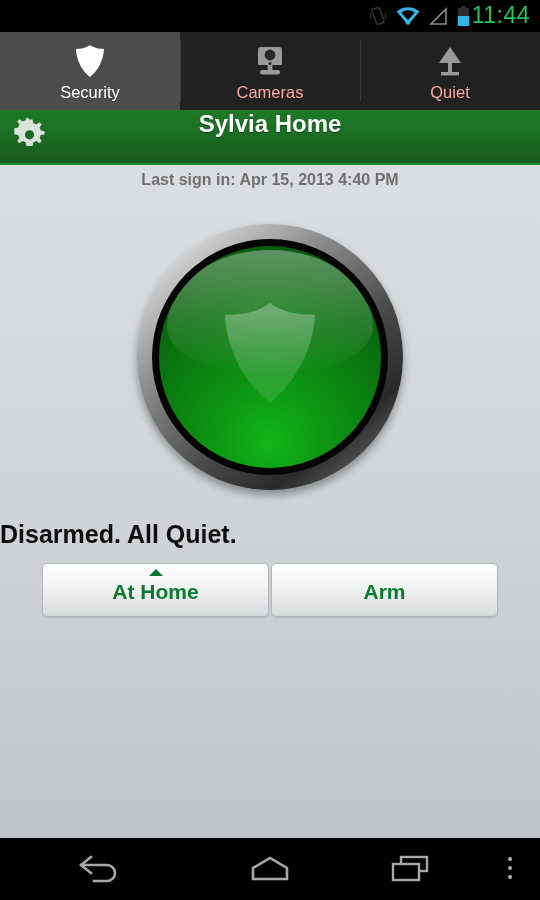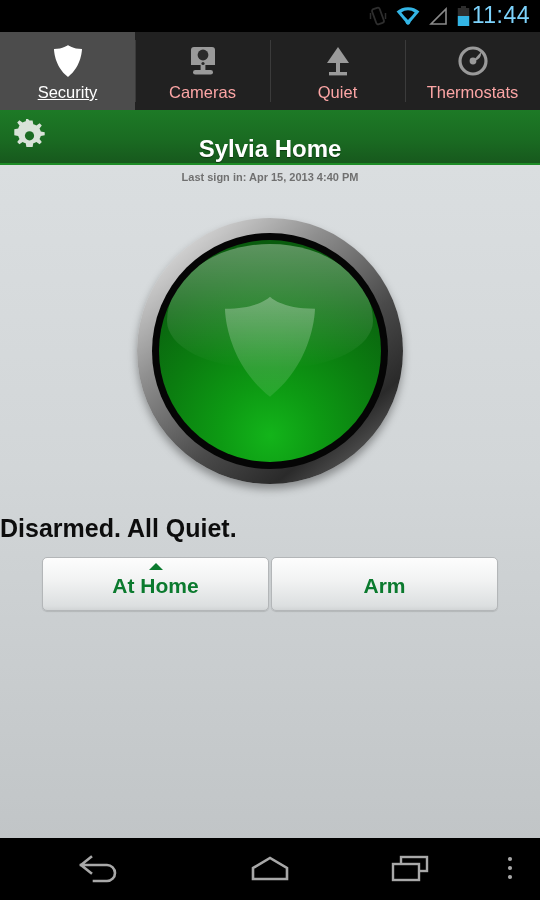--- a/index.html
+++ b/index.html
@@ -25,7 +25,7 @@
   }
   .sb-icon { margin-left:9px; display:flex; align-items:center; }
   #status-clock {
-    color:#7dd3fc;
+    color:#22c55e;
     font-size:23px;
     margin-left:2px;
     letter-spacing:0.5px;

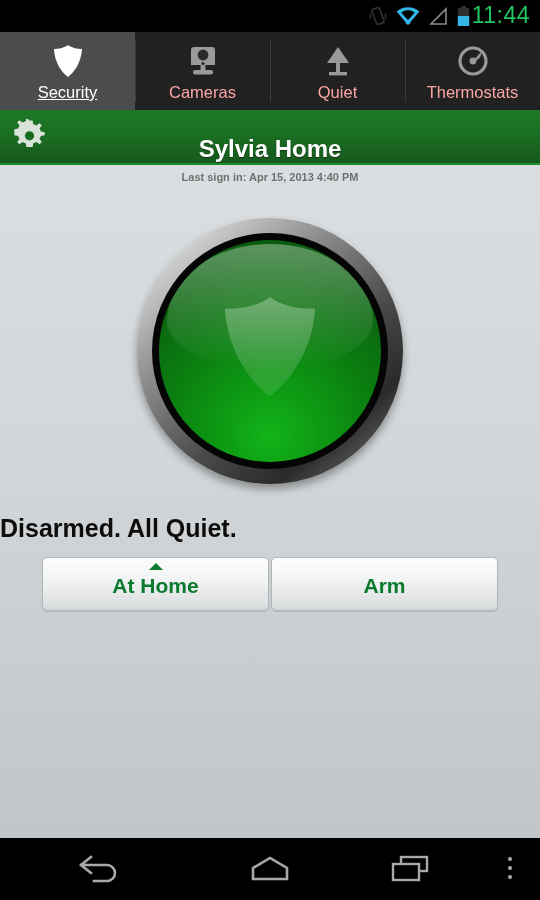--- a/index.html
+++ b/index.html
@@ -61,7 +61,7 @@
     font-size:16.5px;
     color:#fca5a5;
   }
-  .tab.active .tab-label { color:#ffffff;text-decoration:underline; }
+  .tab.active .tab-label { color:#ffffff; }
 
   
   #action-bar {

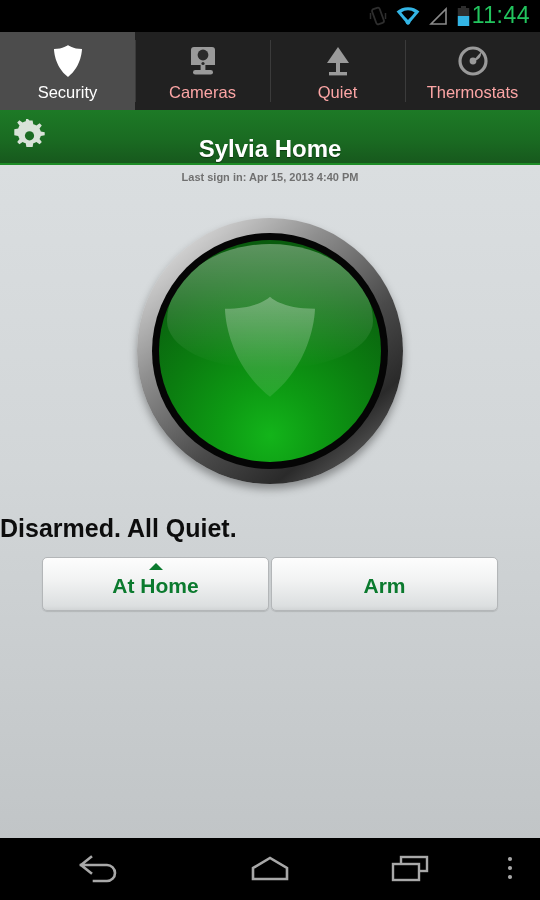--- a/index.html
+++ b/index.html
@@ -271,16 +271,6 @@
       <span class="tab-label">Quiet</span>
     </div>
 
-    <div class="tab">
-      <span class="tab-icon">
-        <svg width="34" height="34" viewBox="0 0 34 34">
-          <circle cx="17" cy="17" r="13" fill="none" stroke="#9a9a9a" stroke-width="3.2"></circle>
-          <path d="M17 17 L25 8 C25.5 13 23 16 17 17 Z" fill="#9a9a9a"></path>
-          <circle cx="17" cy="17" r="3.4" fill="#9a9a9a"></circle>
-        </svg>
-      </span>
-      <span class="tab-label">Thermostats</span>
-    </div>
 
   </div>
 

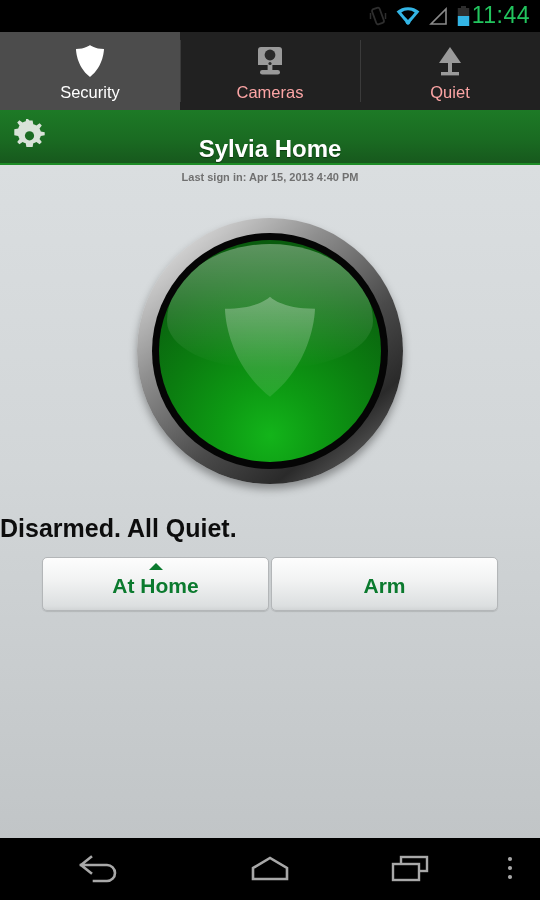--- a/index.html
+++ b/index.html
@@ -69,7 +69,7 @@
     width:540px; height:56px;
     background:linear-gradient(to bottom, #1d7a26 0%, #1a6b22 55%, #17591d 100%);
     border-bottom:3px solid #1e8c27;
-    display:flex; align-items:flex-end;
+    display:flex; align-items:flex-start;
   }
   #gear-btn {
     width:58px; height:52px;

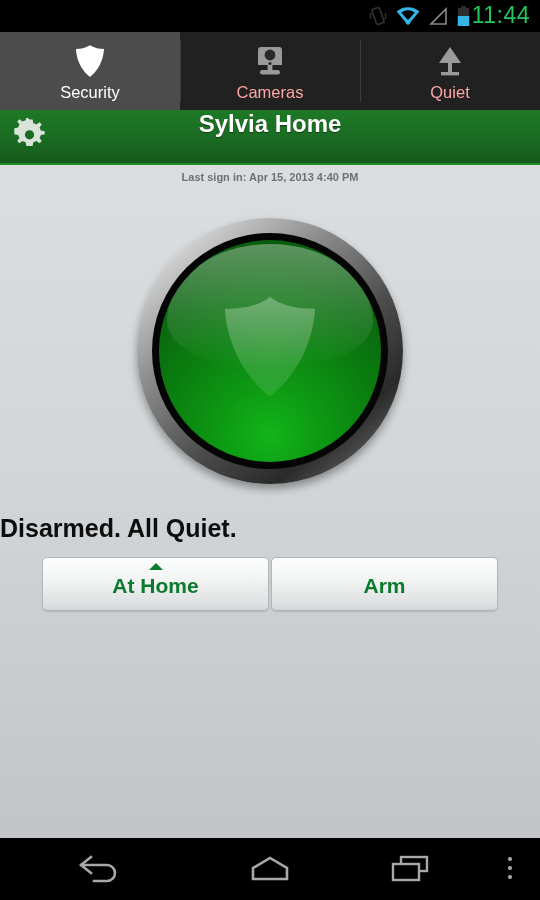--- a/index.html
+++ b/index.html
@@ -94,7 +94,7 @@
   #last-signin {
     text-align:center;
     color:#707070;
-    font-size:11px;
+    font-size:16px;
     font-weight:bold;
     padding-top:6px;
   }

